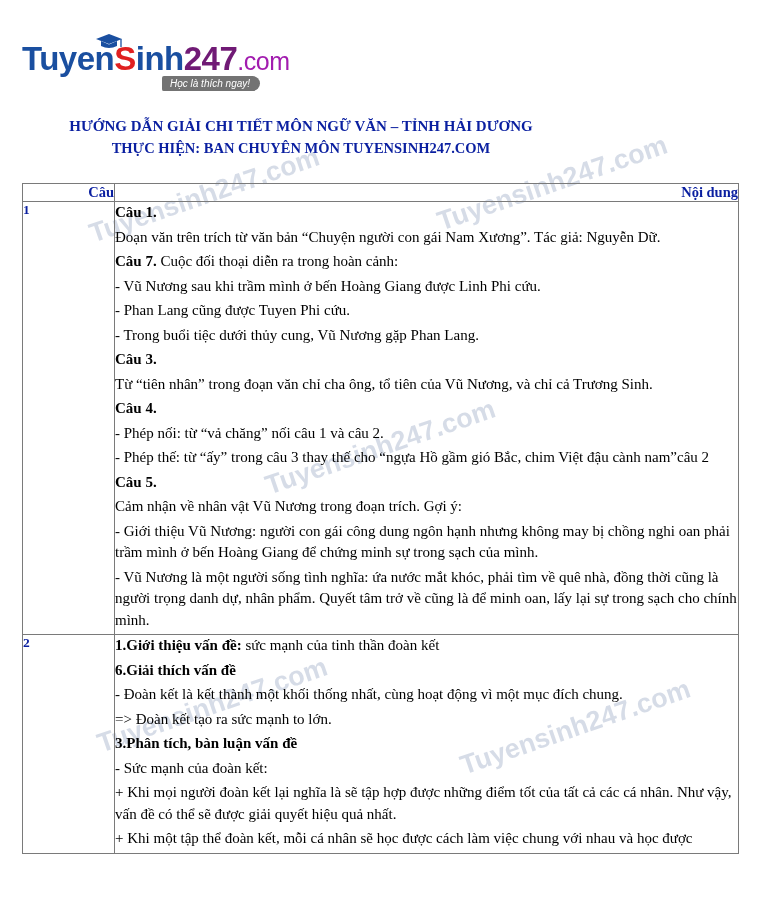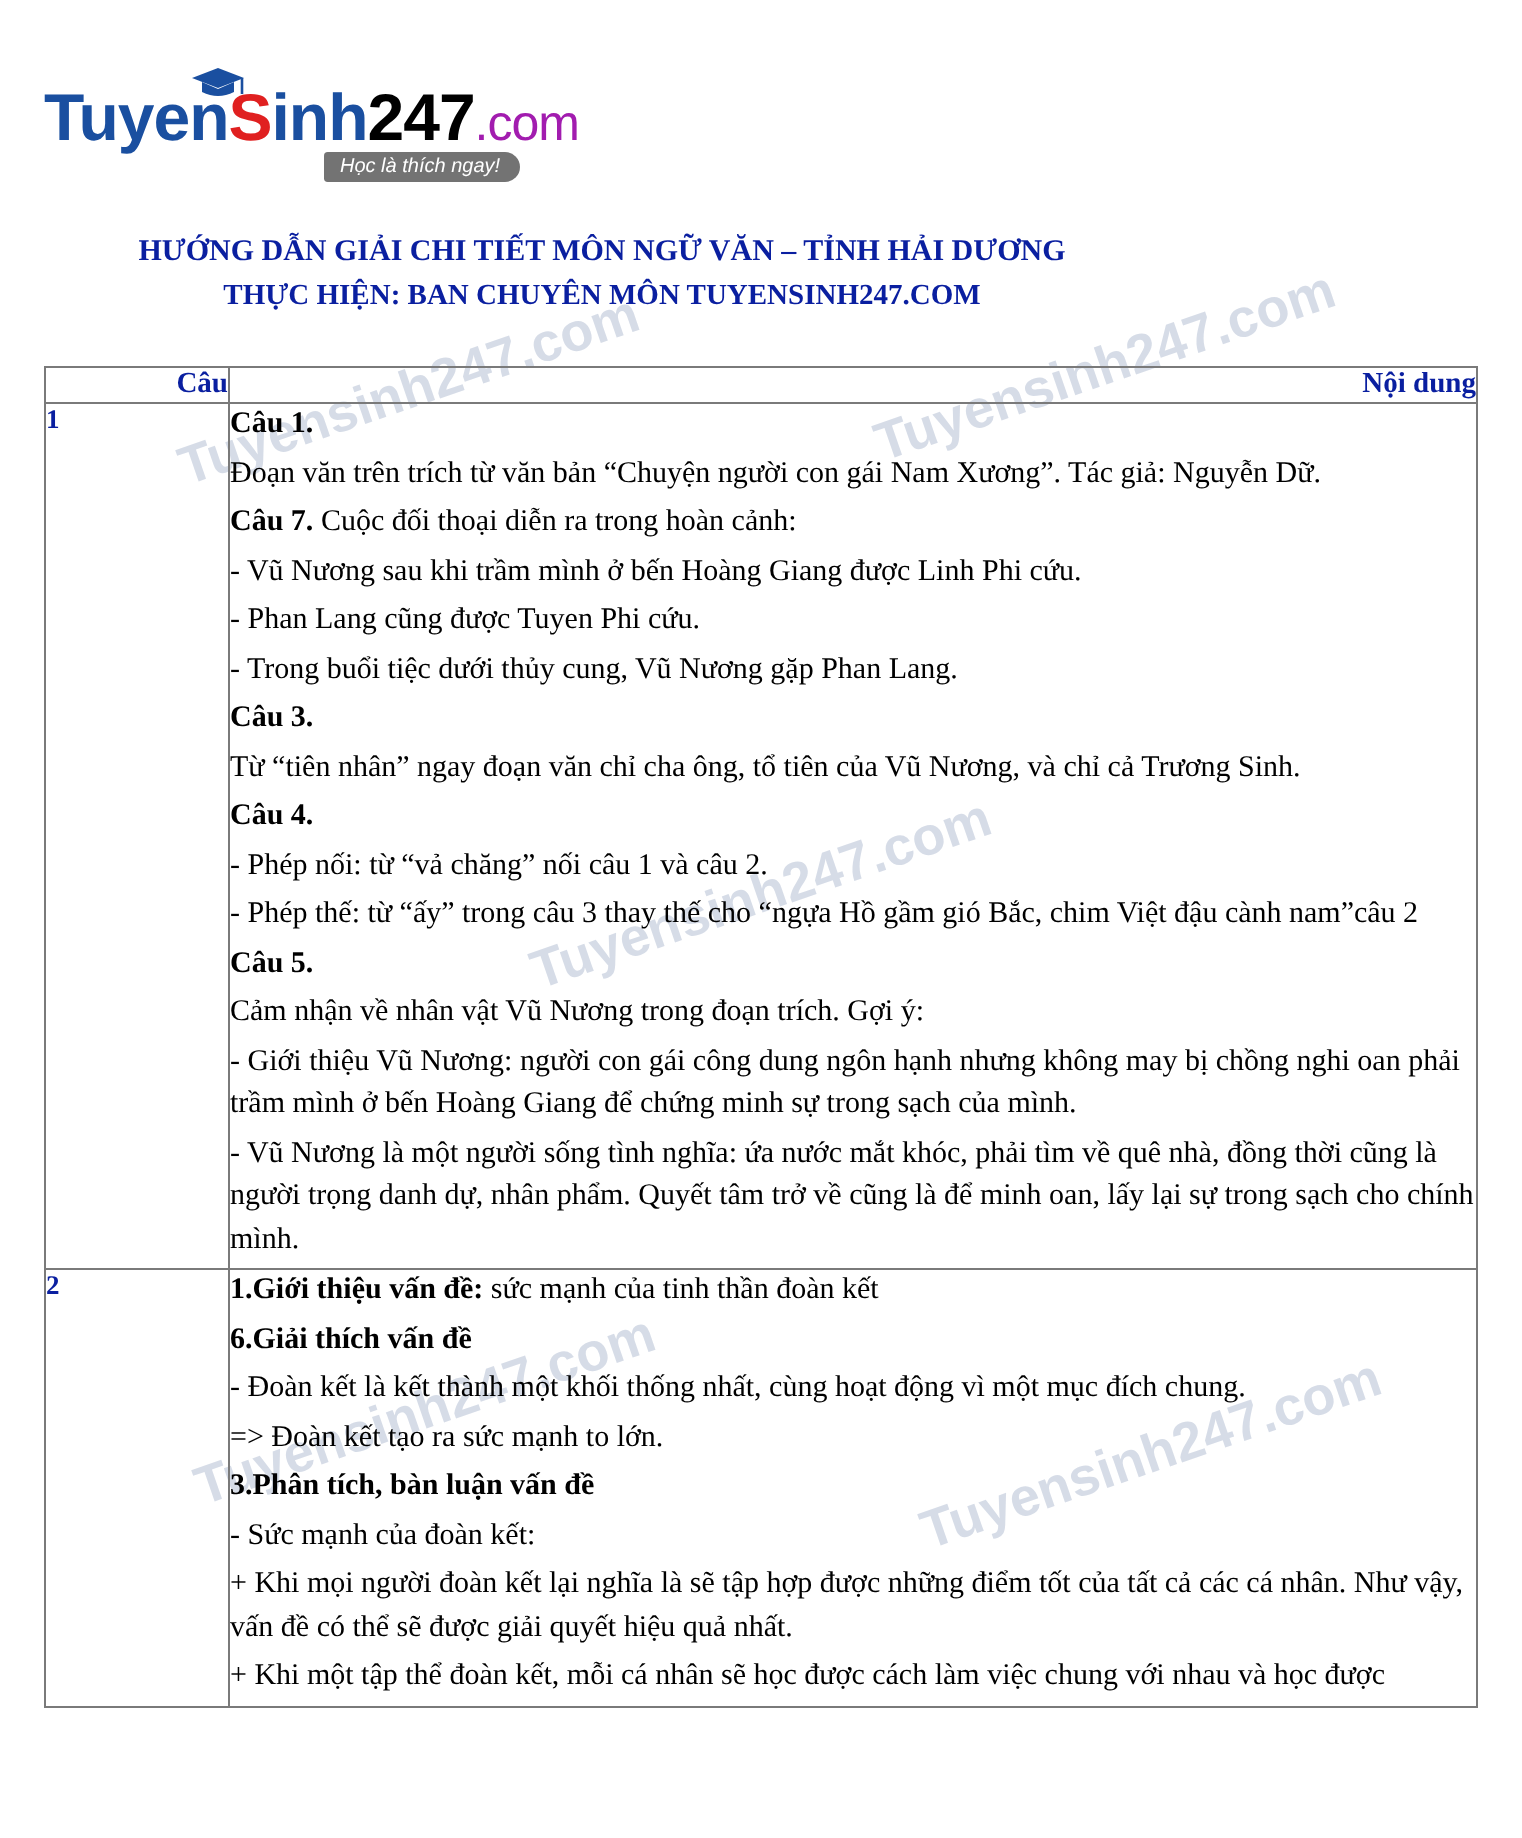--- a/index.html
+++ b/index.html
@@ -38,7 +38,7 @@
   .logo-tuyen { color: #1a4fa0; }
   .logo-s { color: #e02020; }
   .logo-inh { color: #1a4fa0; }
-  .logo-247 { color: #000000; }
+  .logo-247 { color: #701a75; }
   .logo-com { color: #a21caf; font-size: 25px; font-weight: normal; }
   .logo-cap {
     position: absolute;

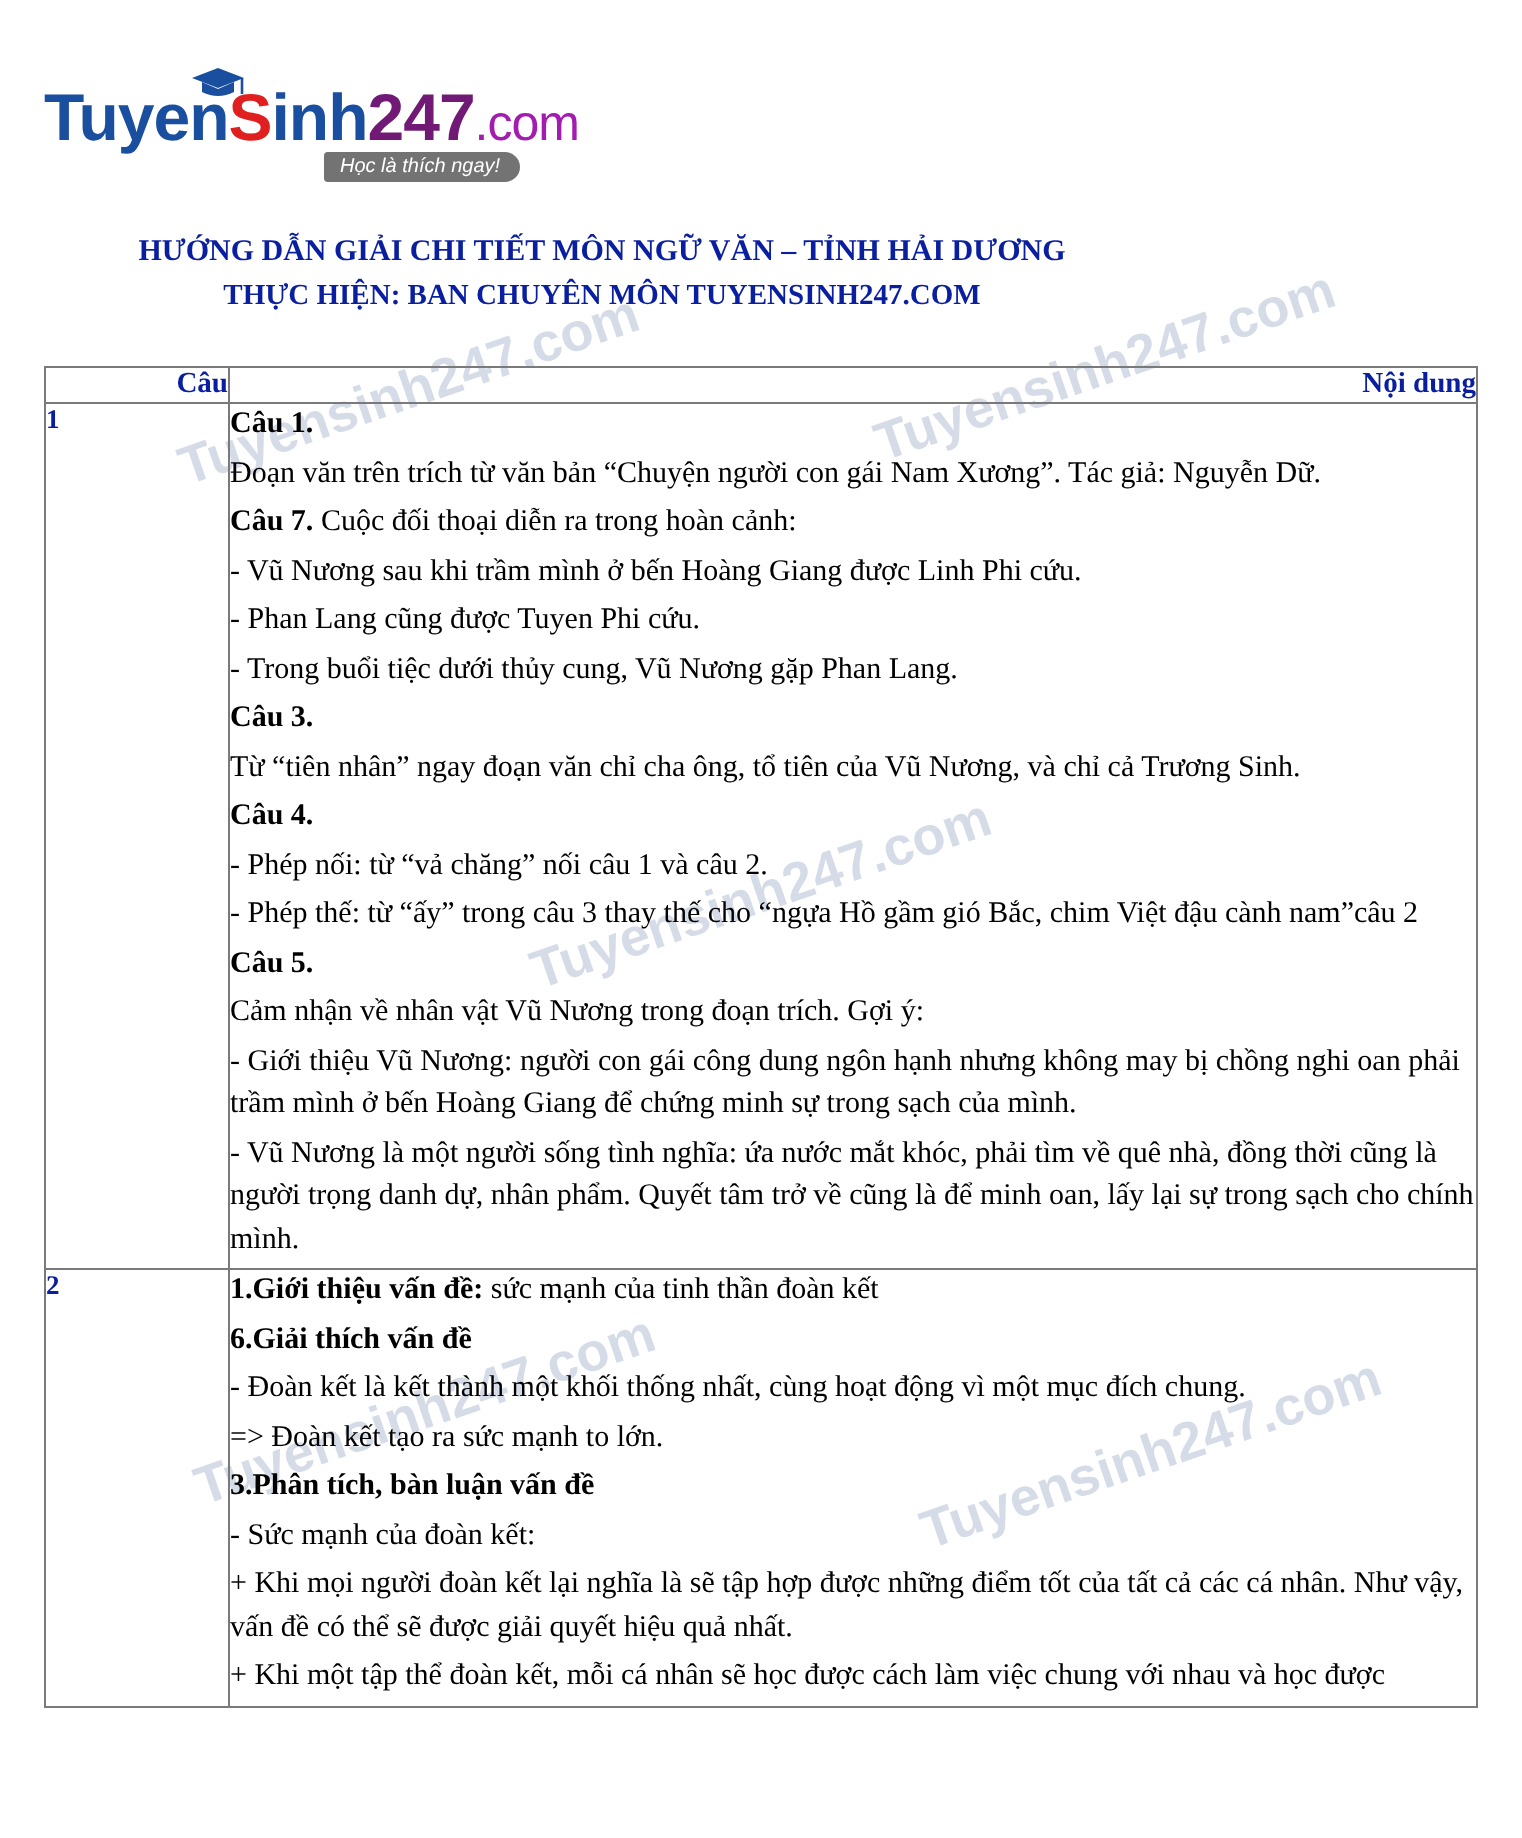--- a/index.html
+++ b/index.html
@@ -184,7 +184,7 @@
             <p>- Phan Lang cũng được Tuyen Phi cứu.</p>
             <p>- Trong buổi tiệc dưới thủy cung, Vũ Nương gặp Phan Lang.</p>
             <p class="sub">Câu 3.</p>
-            <p>Từ “tiên nhân” ngay đoạn văn chỉ cha ông, tổ tiên của Vũ Nương, và chỉ cả Trương Sinh.</p>
+            <p>Từ “tiên nhân” trong đoạn văn chỉ cha ông, tổ tiên của Vũ Nương, và chỉ cả Trương Sinh.</p>
             <p class="sub">Câu 4.</p>
             <p>- Phép nối: từ “vả chăng” nối câu 1 và câu 2.</p>
             <p>- Phép thế: từ “ấy” trong câu 3 thay thế cho “ngựa Hồ gầm gió Bắc, chim Việt đậu cành nam”câu 2</p>

